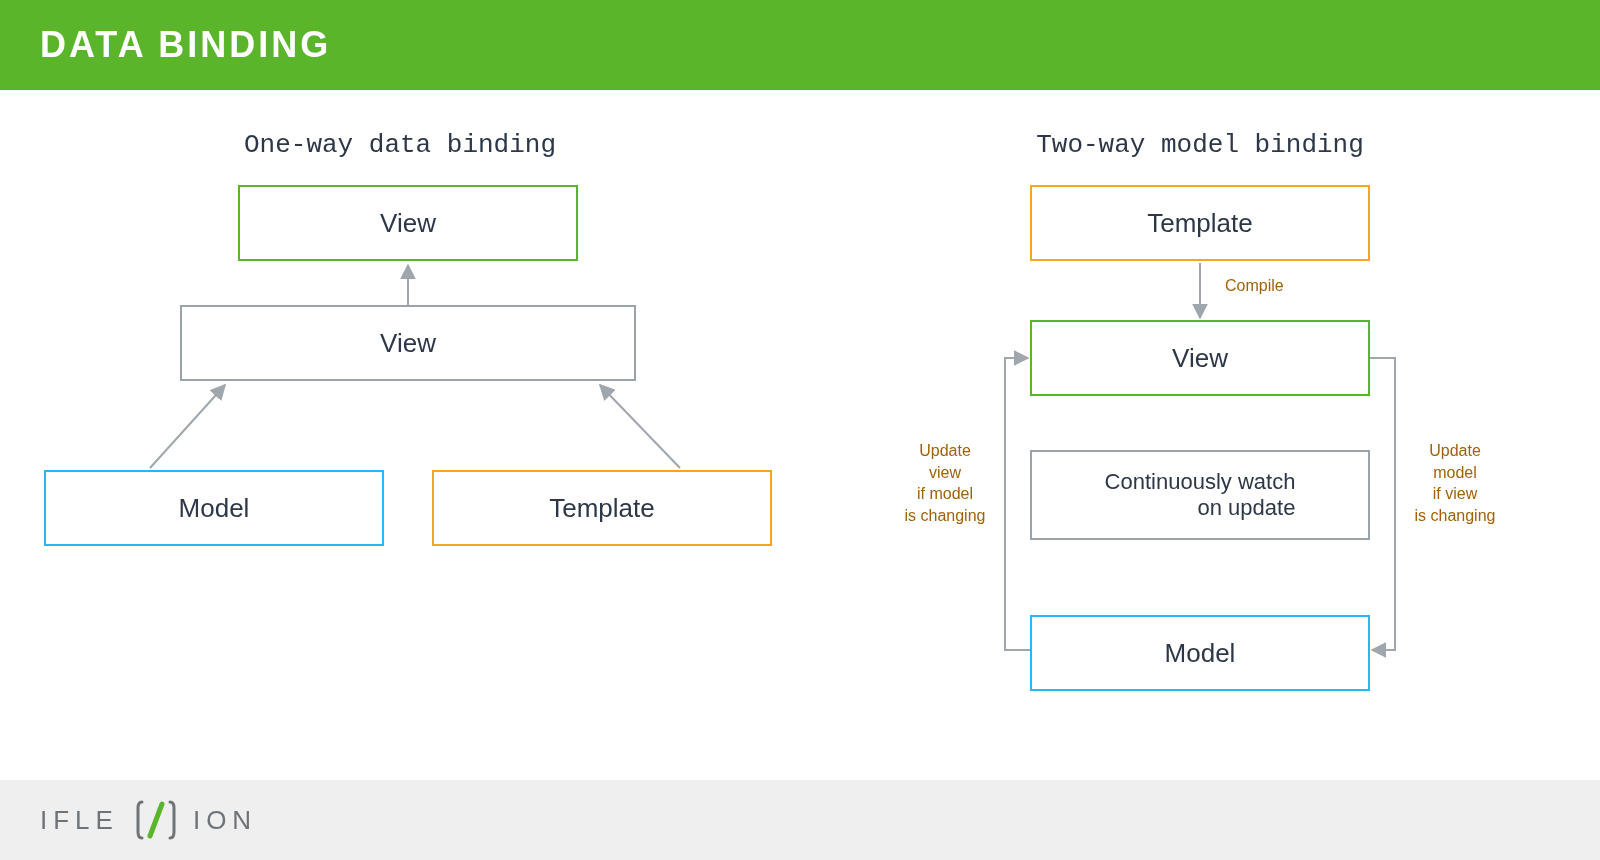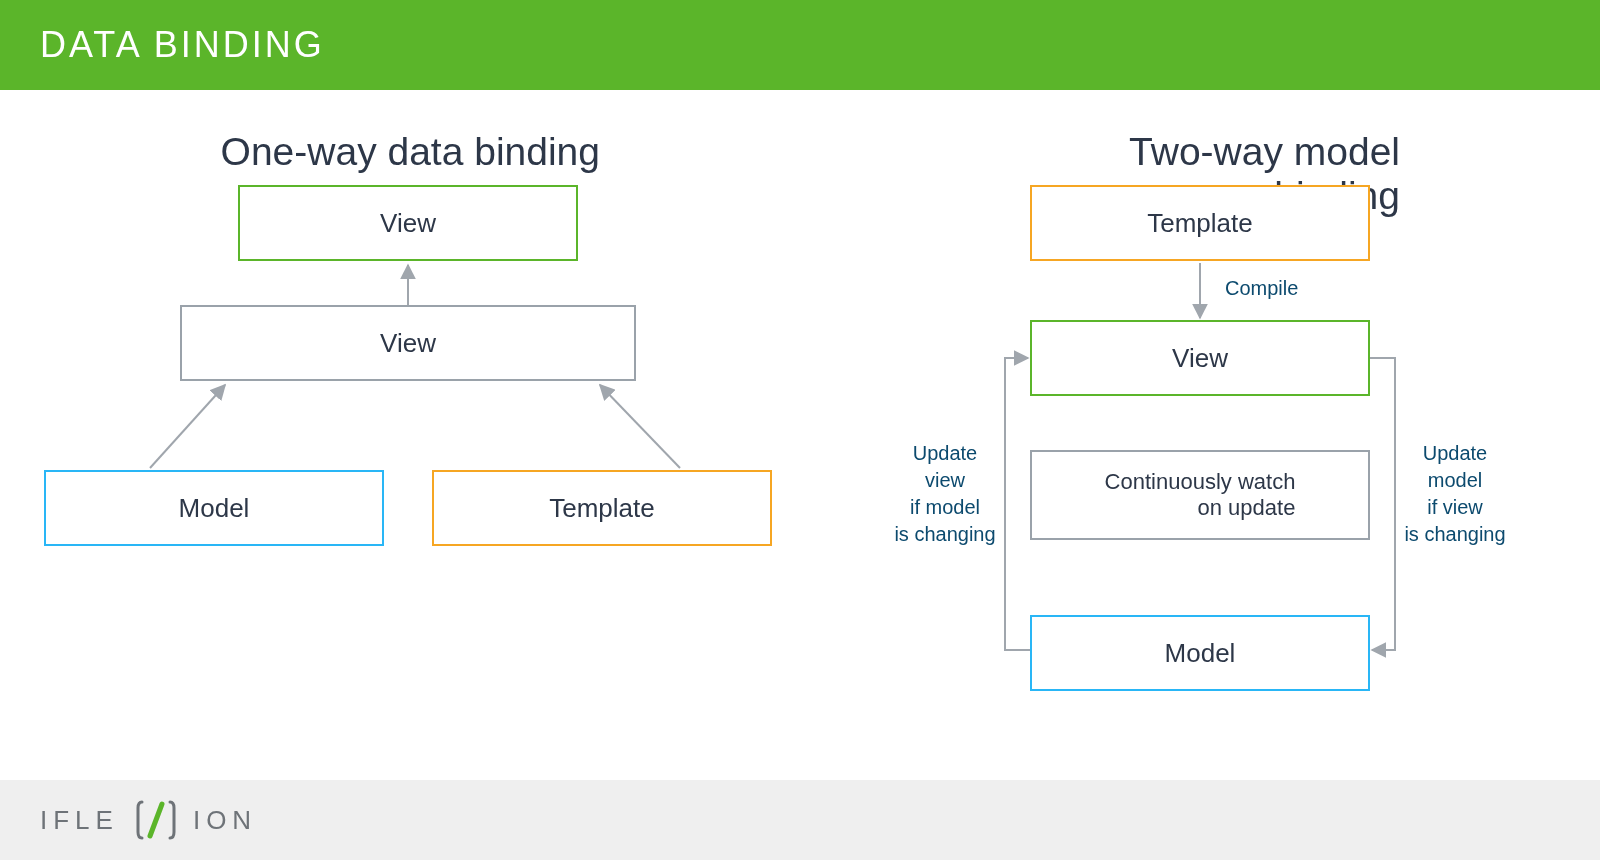--- a/index.html
+++ b/index.html
@@ -9,7 +9,7 @@
     display: flex; align-items: center; padding-left: 40px;
   }
   .header-title {
-    color: #fff; font-size: 36px; font-weight: 400; letter-spacing: 3px;
+    color: #fff; font-size: 36px; font-weight: 700; letter-spacing: 3px;
   }
   .canvas {
     position: relative; width: 1600px; height: 690px; background: #fff;

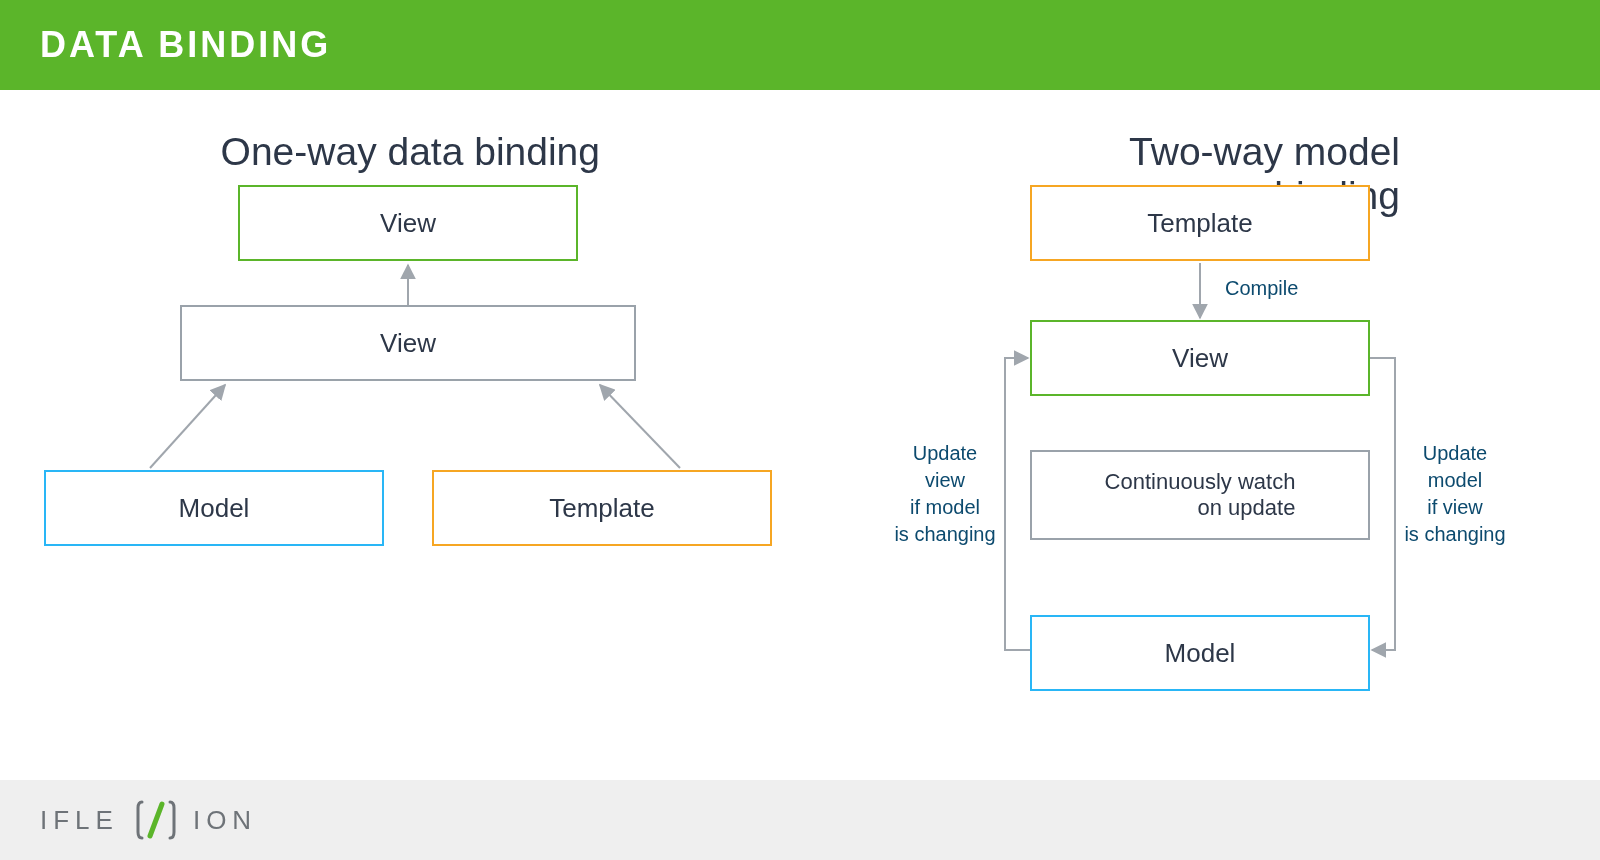--- a/index.html
+++ b/index.html
@@ -15,8 +15,8 @@
     position: relative; width: 1600px; height: 690px; background: #fff;
   }
   .section-title {
-    position: absolute; font-size: 39px; color: #2d3748; font-weight: 400;
-    text-align: right; width: 400px;
+    position: absolute; font-size: 26px; color: #2d3748; font-weight: 400;
+    text-align: center; width: 400px; font-family: Liberation Mono, monospace;
   }
   .box {
     position: absolute; display: flex; align-items: center; justify-content: center;

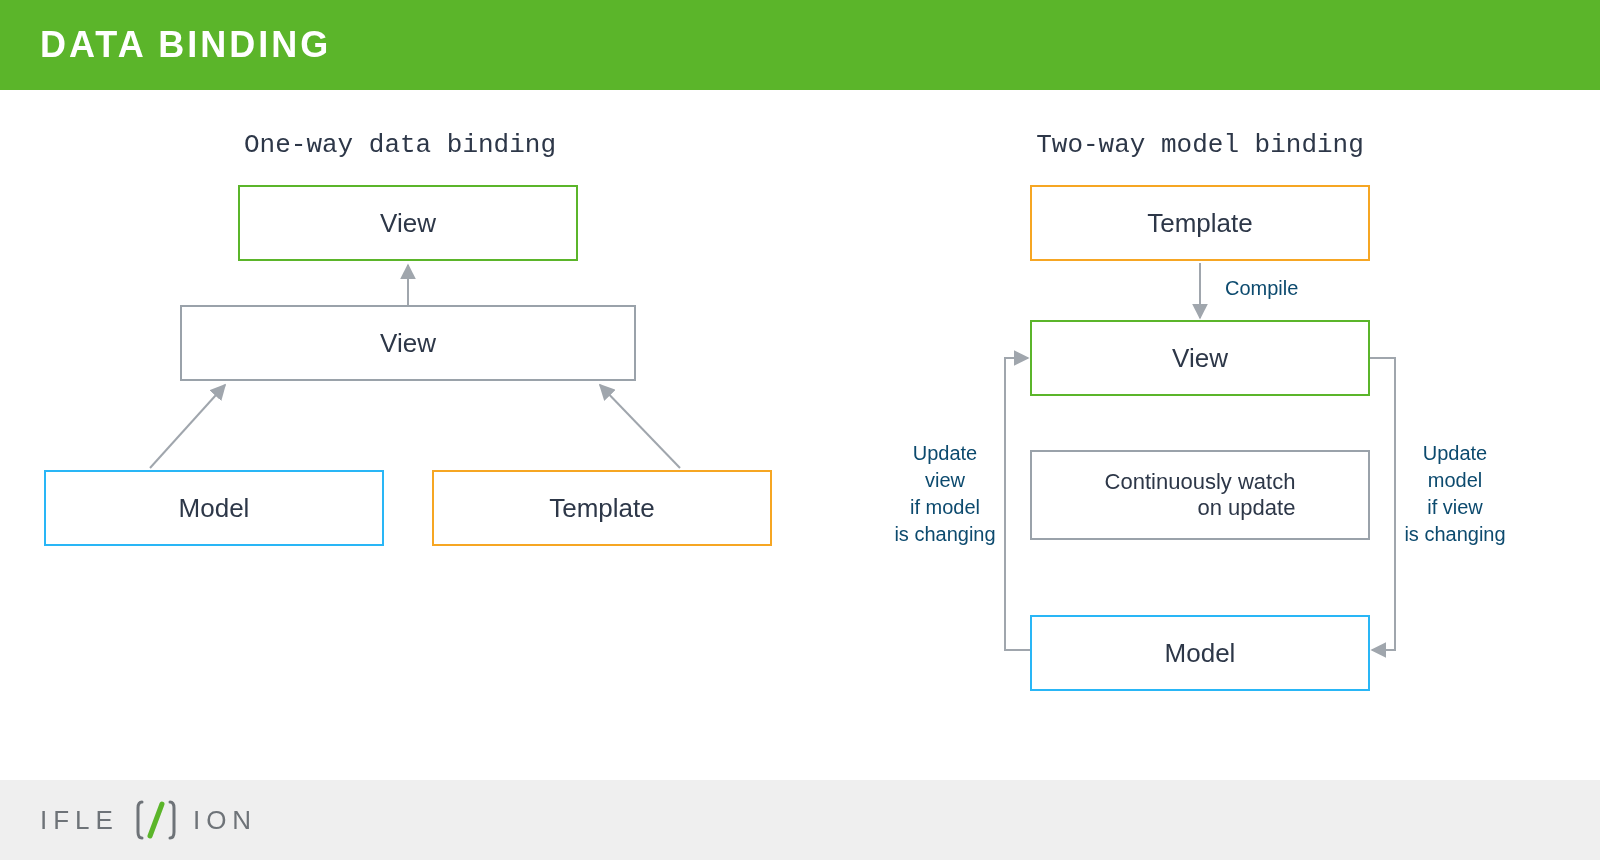--- a/index.html
+++ b/index.html
@@ -28,7 +28,7 @@
   .box.blue    { border-color: #29b6f6; }
   .box.orange  { border-color: #f6a623; }
   .annot {
-    position: absolute; font-size: 20px; color: #0c4a6e; text-align: center; line-height: 1.35;
+    position: absolute; font-size: 16px; color: #a16207; text-align: center; line-height: 1.35;
   }
   svg.arrows { position: absolute; left: 0; top: 0; width: 1600px; height: 690px; pointer-events: none; }
   .footer {

